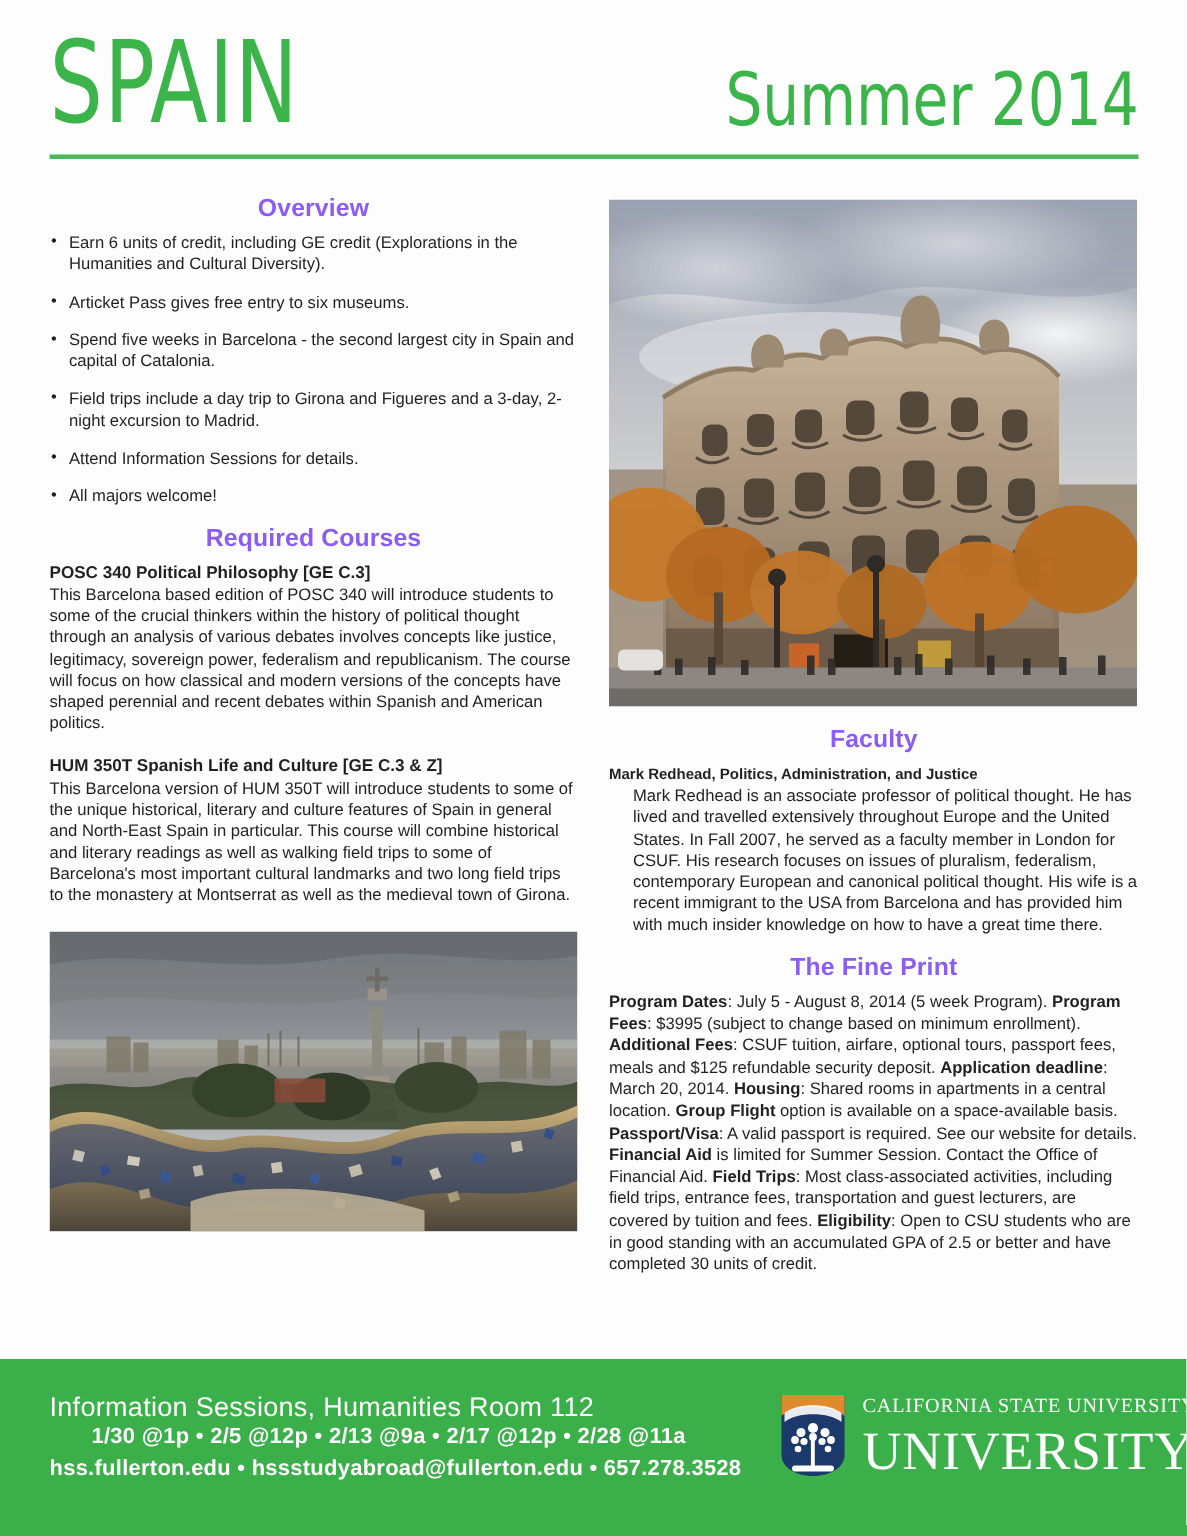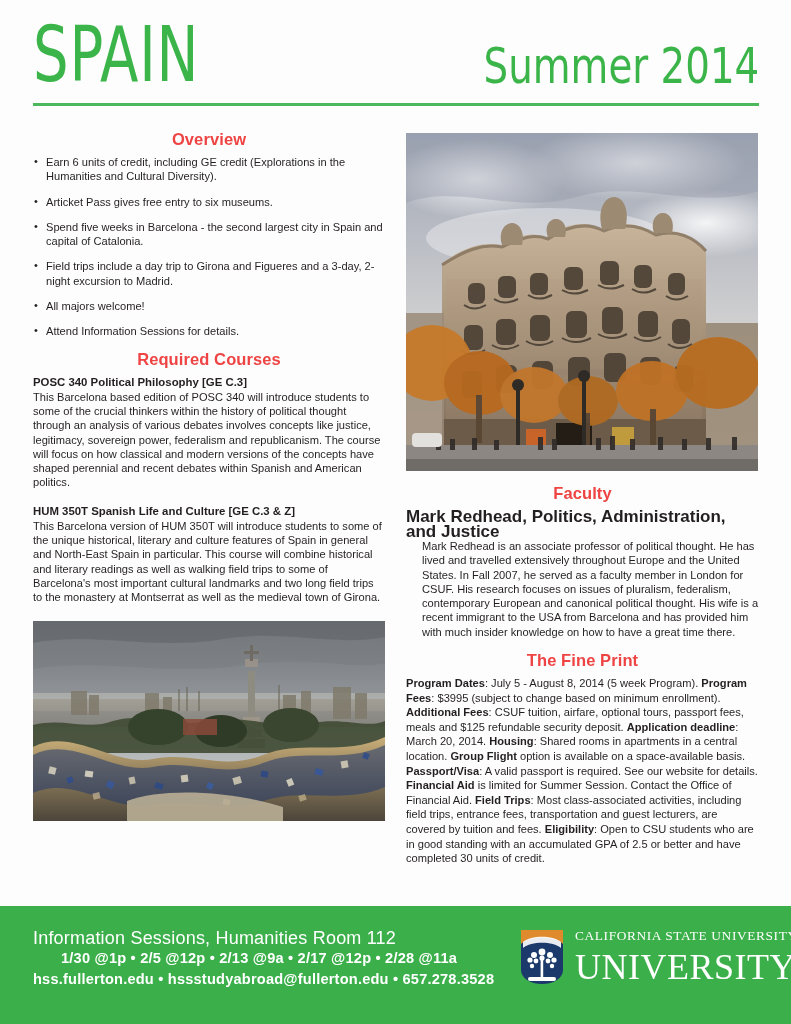--- a/index.html
+++ b/index.html
@@ -86,7 +86,7 @@
     font-family: "Liberation Sans", sans-serif;
     font-size: 16.5px;
     font-weight: bold;
-    color: #ef4444;
+    color: #8b5cf6;
     letter-spacing: 0.1px;
   }
 

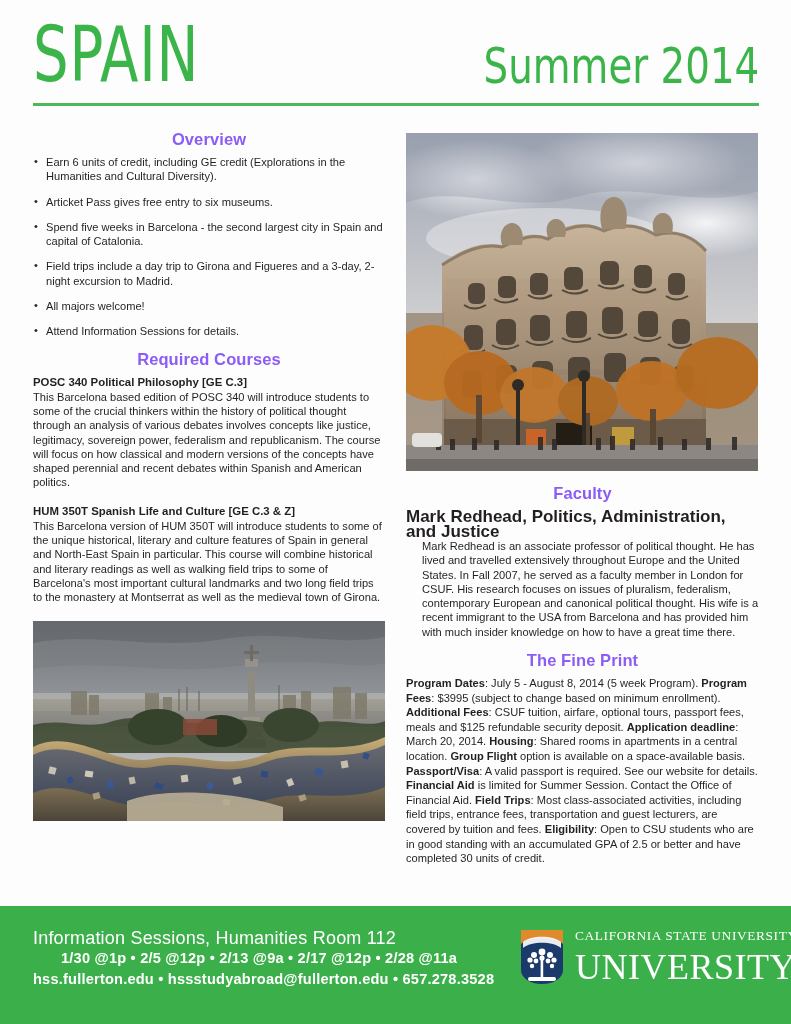--- a/index.html
+++ b/index.html
@@ -251,8 +251,8 @@
         <li>Articket Pass gives free entry to six museums.</li>
         <li>Spend five weeks in Barcelona - the second largest city in Spain and capital of Catalonia.</li>
         <li>Field trips include a day trip to Girona and Figueres and a 3-day, 2-night excursion to Madrid.</li>
+        <li>Attend Information Sessions for details.</li>
         <li>All majors welcome!</li>
-        <li>Attend Information Sessions for details.</li>
       </ul>
 
     <h2 class="section-head" style="">Required Courses</h2>

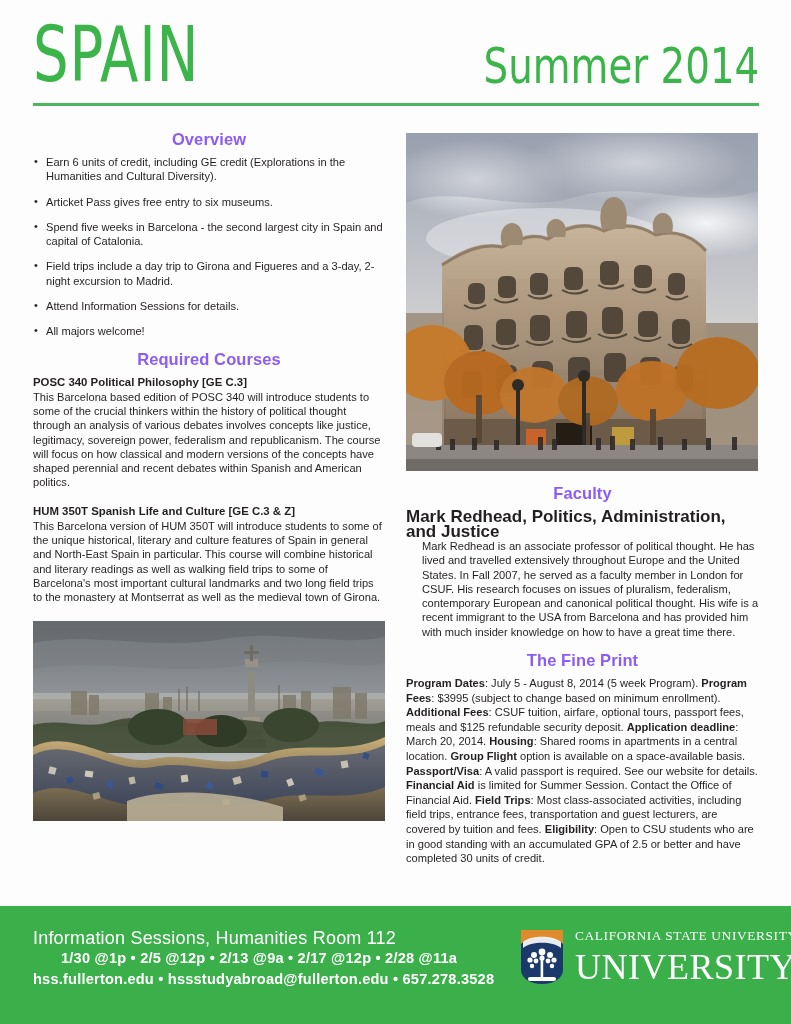--- a/index.html
+++ b/index.html
@@ -144,7 +144,7 @@
   }
 
   .faculty-name {
-    font-size: 17px;
+    font-size: 10px;
     font-weight: bold;
     line-height: 15px;
     color: #231f20;

